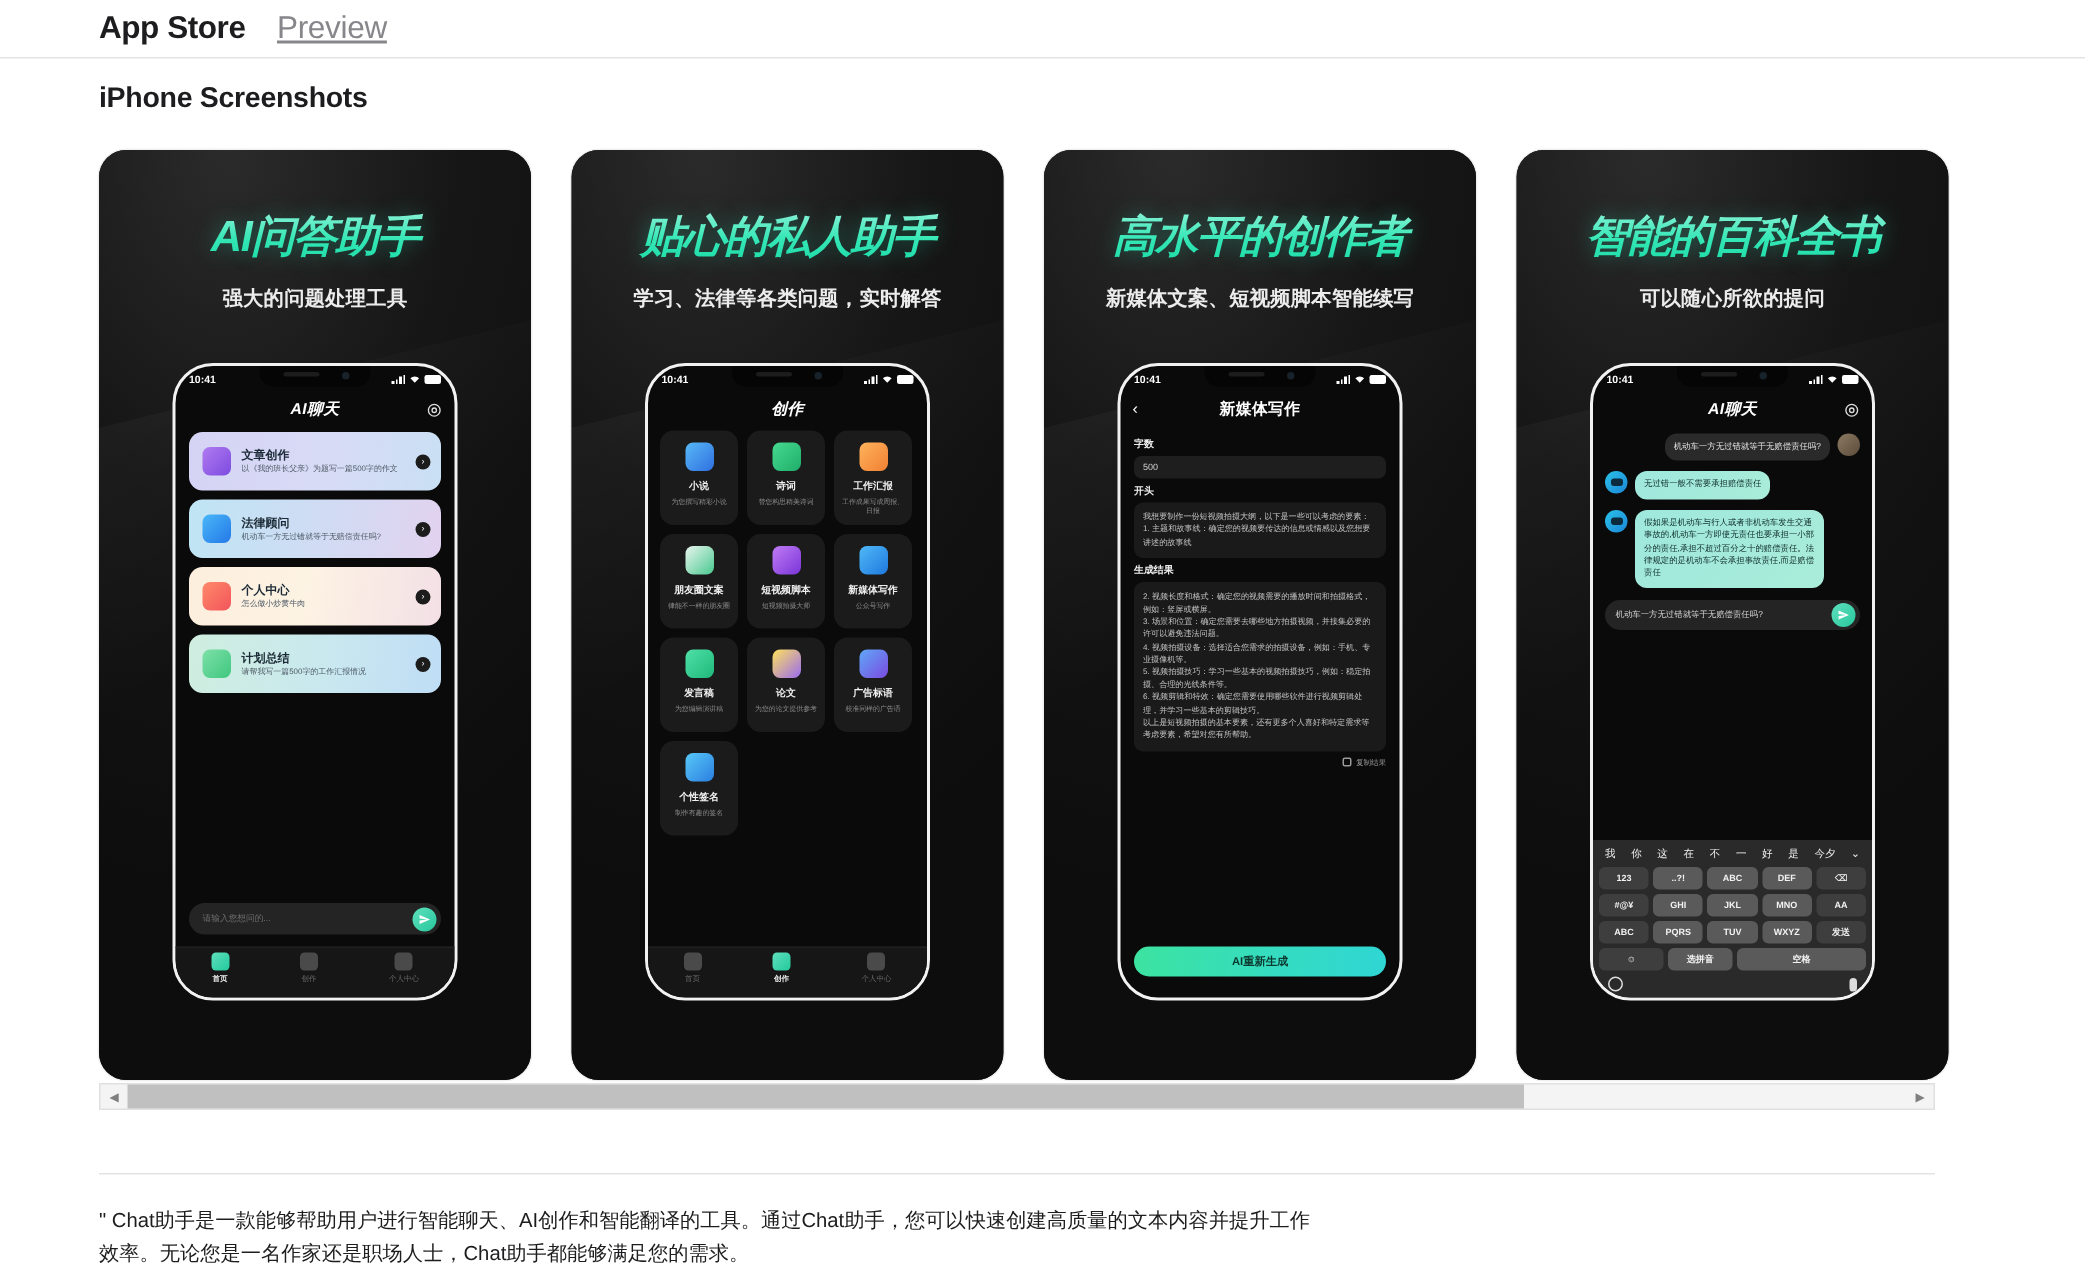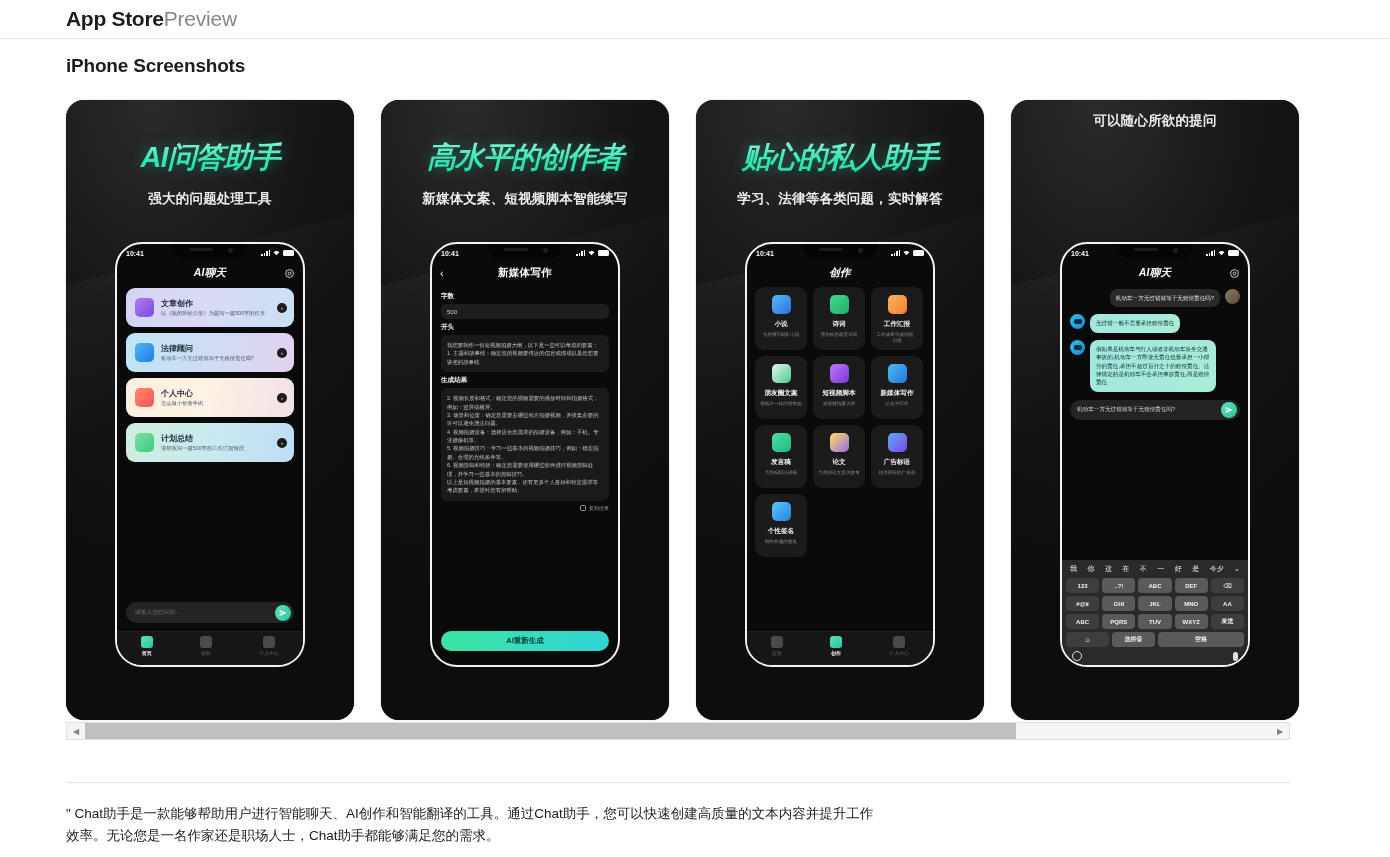--- a/index.html
+++ b/index.html
@@ -17,7 +17,7 @@
     padding-left: 66px; border-bottom: 1px solid #e3e3e3;
   }
   .topbar .brand { font-size: 21px; font-weight: bold; color: #1d1d1f; letter-spacing: -0.3px; }
-  .topbar .preview { font-size: 21px; font-weight: normal; color: #86868b; margin-left: 0; letter-spacing: -0.2px; }
+  .topbar .preview { font-size: 21px; font-weight: normal; color: #86868b; margin-left: 21px; letter-spacing: -0.2px; text-decoration: underline; }
 
   .section-title {
     padding: 16px 0 0 66px;

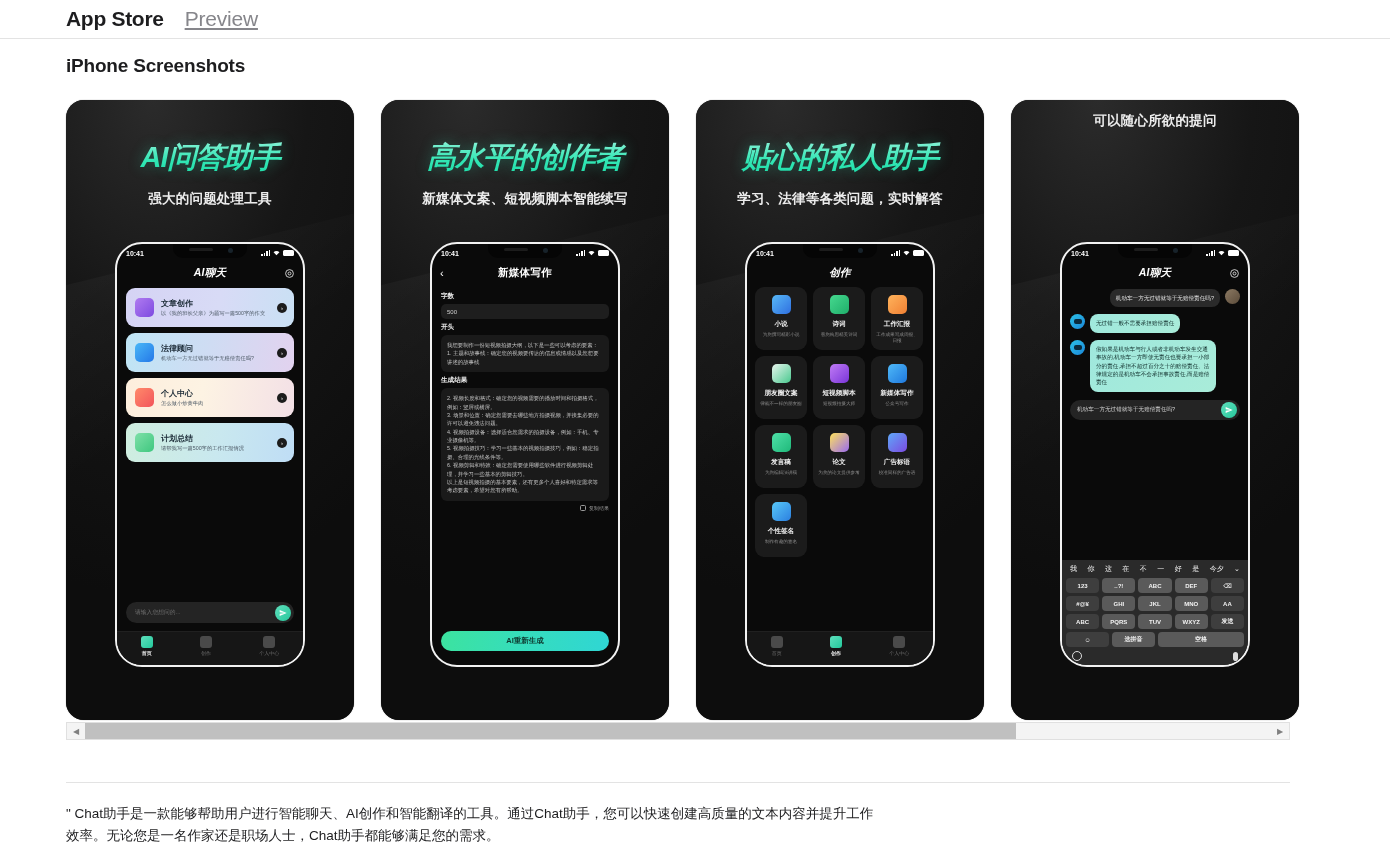--- a/index.html
+++ b/index.html
@@ -332,6 +332,101 @@
     </div>
 
     <div class="shot">
+      <div class="shot-title">贴心的私人助手</div>
+      <div class="shot-sub">学习、法律等各类问题，实时解答</div>
+      <div class="phone">
+        <div class="notch">
+            <i></i>
+            <b></b>
+          </div>
+        <div class="statusbar">
+          <span>10:41</span>
+          <span class="sb-right">
+            <span class="bars">
+                <s></s>
+                <s></s>
+                <s></s>
+                <s></s>
+              </span>
+            <svg class="wifi" viewBox="0 0 12 9">
+                <path d="M6 8.3 L1 3.2 A7 7 0 0 1 11 3.2 Z" fill="#fff"></path>
+              </svg>
+            <span class="batt"></span>
+          </span>
+        </div>
+        <div class="nav">
+          <span class="t">创作</span>
+        </div>
+        <div class="grid">
+          <div class="tile">
+              <div class="gi" style="background:linear-gradient(135deg,#58b9f7,#2f6fe0)"></div>
+              <div class="gn">小说</div>
+              <div class="gd">为您撰写精彩小说</div>
+            </div>
+          <div class="tile">
+              <div class="gi" style="background:linear-gradient(135deg,#46d98f,#1fae6a)"></div>
+              <div class="gn">诗词</div>
+              <div class="gd">替您构思精美诗词</div>
+            </div>
+          <div class="tile">
+              <div class="gi" style="background:linear-gradient(135deg,#ffb35c,#f08033)"></div>
+              <div class="gn">工作汇报</div>
+              <div class="gd">工作成果写成周报、日报</div>
+            </div>
+          <div class="tile">
+              <div class="gi" style="background:linear-gradient(135deg,#e8f5ee,#49c98f)"></div>
+              <div class="gn">朋友圈文案</div>
+              <div class="gd">律能不一样的朋友圈</div>
+            </div>
+          <div class="tile">
+              <div class="gi" style="background:linear-gradient(135deg,#c07bf5,#7a35d8)"></div>
+              <div class="gn">短视频脚本</div>
+              <div class="gd">短视频拍摄大师</div>
+            </div>
+          <div class="tile">
+              <div class="gi" style="background:linear-gradient(135deg,#4fb9f8,#1f78dd)"></div>
+              <div class="gn">新媒体写作</div>
+              <div class="gd">公众号写作</div>
+            </div>
+          <div class="tile">
+              <div class="gi" style="background:linear-gradient(135deg,#4fe0a8,#1fb97a)"></div>
+              <div class="gn">发言稿</div>
+              <div class="gd">为您编辑演讲稿</div>
+            </div>
+          <div class="tile">
+              <div class="gi" style="background:linear-gradient(135deg,#ffe25c,#9a6bf0)"></div>
+              <div class="gn">论文</div>
+              <div class="gd">为您的论文提供参考</div>
+            </div>
+          <div class="tile">
+              <div class="gi" style="background:linear-gradient(135deg,#5fa8f8,#7b4ae0)"></div>
+              <div class="gn">广告标语</div>
+              <div class="gd">校准同样的广告语</div>
+            </div>
+          <div class="tile">
+              <div class="gi" style="background:linear-gradient(135deg,#58c8f8,#2b7fe0)"></div>
+              <div class="gn">个性签名</div>
+              <div class="gd">制作有趣的签名</div>
+            </div>
+        </div>
+        <div class="tabbar">
+          <div class="tab">
+              <div class="g"></div>
+              <div class="l">首页</div>
+            </div>
+          <div class="tab on">
+              <div class="g"></div>
+              <div class="l">创作</div>
+            </div>
+          <div class="tab">
+              <div class="g"></div>
+              <div class="l">个人中心</div>
+            </div>
+        </div>
+      </div>
+    </div>
+
+    <div class="shot">
       <div class="shot-title">高水平的创作者</div>
       <div class="shot-sub">新媒体文案、短视频脚本智能续写</div>
       <div class="phone">
@@ -383,101 +478,6 @@
     </div>
 
     <div class="shot">
-      <div class="shot-title">贴心的私人助手</div>
-      <div class="shot-sub">学习、法律等各类问题，实时解答</div>
-      <div class="phone">
-        <div class="notch">
-            <i></i>
-            <b></b>
-          </div>
-        <div class="statusbar">
-          <span>10:41</span>
-          <span class="sb-right">
-            <span class="bars">
-                <s></s>
-                <s></s>
-                <s></s>
-                <s></s>
-              </span>
-            <svg class="wifi" viewBox="0 0 12 9">
-                <path d="M6 8.3 L1 3.2 A7 7 0 0 1 11 3.2 Z" fill="#fff"></path>
-              </svg>
-            <span class="batt"></span>
-          </span>
-        </div>
-        <div class="nav">
-          <span class="t">创作</span>
-        </div>
-        <div class="grid">
-          <div class="tile">
-              <div class="gi" style="background:linear-gradient(135deg,#58b9f7,#2f6fe0)"></div>
-              <div class="gn">小说</div>
-              <div class="gd">为您撰写精彩小说</div>
-            </div>
-          <div class="tile">
-              <div class="gi" style="background:linear-gradient(135deg,#46d98f,#1fae6a)"></div>
-              <div class="gn">诗词</div>
-              <div class="gd">替您构思精美诗词</div>
-            </div>
-          <div class="tile">
-              <div class="gi" style="background:linear-gradient(135deg,#ffb35c,#f08033)"></div>
-              <div class="gn">工作汇报</div>
-              <div class="gd">工作成果写成周报、日报</div>
-            </div>
-          <div class="tile">
-              <div class="gi" style="background:linear-gradient(135deg,#e8f5ee,#49c98f)"></div>
-              <div class="gn">朋友圈文案</div>
-              <div class="gd">律能不一样的朋友圈</div>
-            </div>
-          <div class="tile">
-              <div class="gi" style="background:linear-gradient(135deg,#c07bf5,#7a35d8)"></div>
-              <div class="gn">短视频脚本</div>
-              <div class="gd">短视频拍摄大师</div>
-            </div>
-          <div class="tile">
-              <div class="gi" style="background:linear-gradient(135deg,#4fb9f8,#1f78dd)"></div>
-              <div class="gn">新媒体写作</div>
-              <div class="gd">公众号写作</div>
-            </div>
-          <div class="tile">
-              <div class="gi" style="background:linear-gradient(135deg,#4fe0a8,#1fb97a)"></div>
-              <div class="gn">发言稿</div>
-              <div class="gd">为您编辑演讲稿</div>
-            </div>
-          <div class="tile">
-              <div class="gi" style="background:linear-gradient(135deg,#ffe25c,#9a6bf0)"></div>
-              <div class="gn">论文</div>
-              <div class="gd">为您的论文提供参考</div>
-            </div>
-          <div class="tile">
-              <div class="gi" style="background:linear-gradient(135deg,#5fa8f8,#7b4ae0)"></div>
-              <div class="gn">广告标语</div>
-              <div class="gd">校准同样的广告语</div>
-            </div>
-          <div class="tile">
-              <div class="gi" style="background:linear-gradient(135deg,#58c8f8,#2b7fe0)"></div>
-              <div class="gn">个性签名</div>
-              <div class="gd">制作有趣的签名</div>
-            </div>
-        </div>
-        <div class="tabbar">
-          <div class="tab">
-              <div class="g"></div>
-              <div class="l">首页</div>
-            </div>
-          <div class="tab on">
-              <div class="g"></div>
-              <div class="l">创作</div>
-            </div>
-          <div class="tab">
-              <div class="g"></div>
-              <div class="l">个人中心</div>
-            </div>
-        </div>
-      </div>
-    </div>
-
-    <div class="shot">
       <div class="shot-sub">可以随心所欲的提问</div>
       <div class="phone">
         <div class="notch">

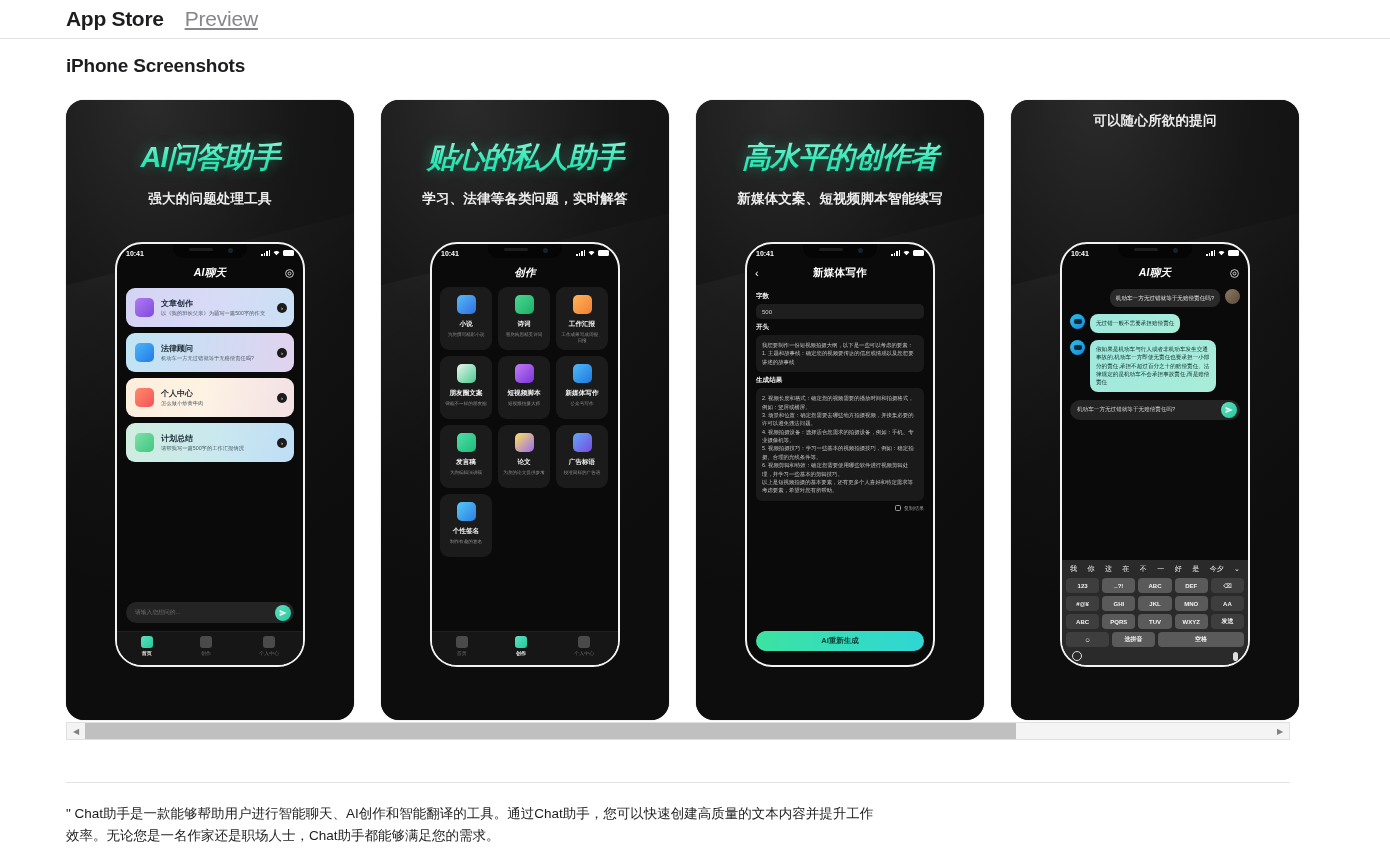--- a/index.html
+++ b/index.html
@@ -478,6 +478,7 @@
     </div>
 
     <div class="shot">
+      <div class="shot-title">智能的百科全书</div>
       <div class="shot-sub">可以随心所欲的提问</div>
       <div class="phone">
         <div class="notch">

